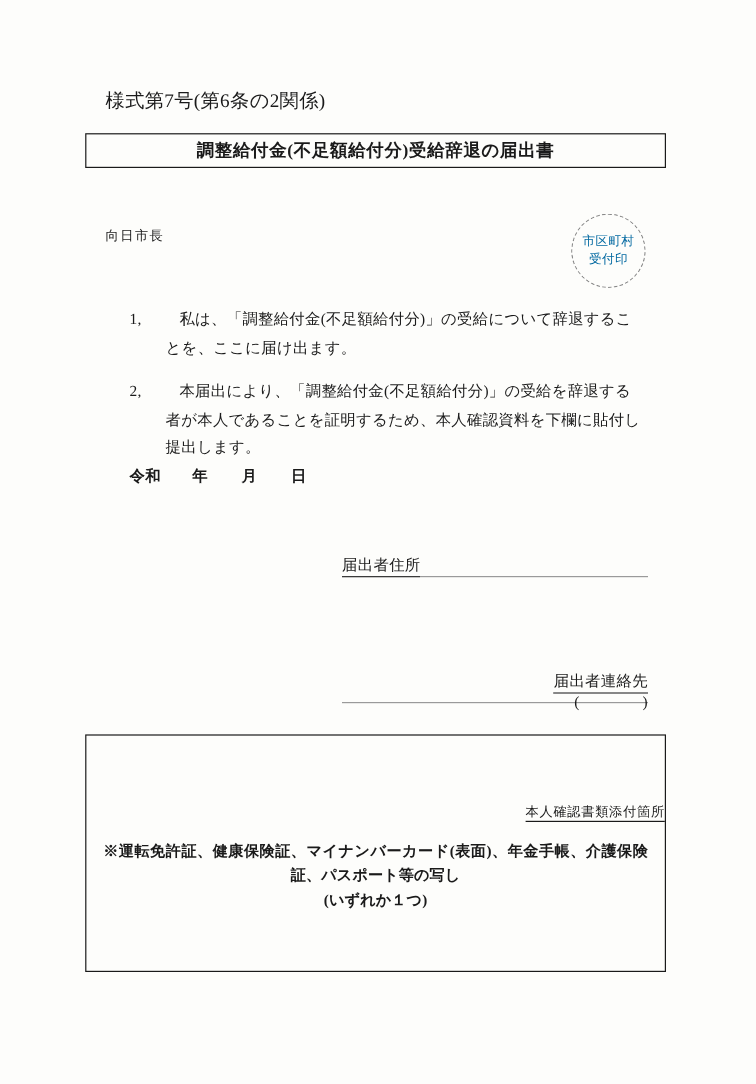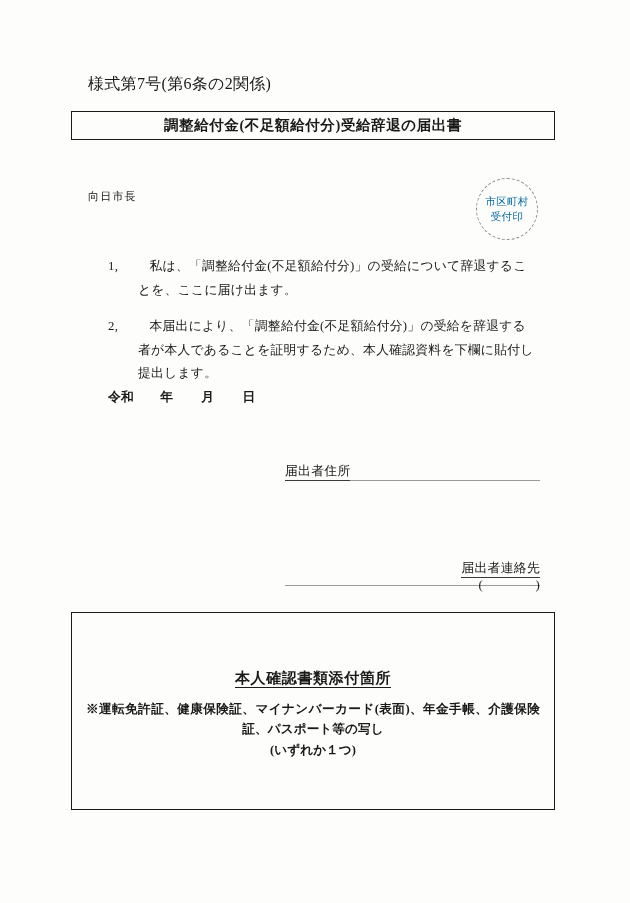--- a/index.html
+++ b/index.html
@@ -171,9 +171,9 @@
     left: 0;
     right: 0;
     top: 56px;
-    text-align: center;
-    font-size: 15px;
-    font-weight: bold;
+    text-align: right;
+    font-size: 11px;
+    font-weight: normal;
     letter-spacing: 0.6px;
   }
   .id-heading span {

